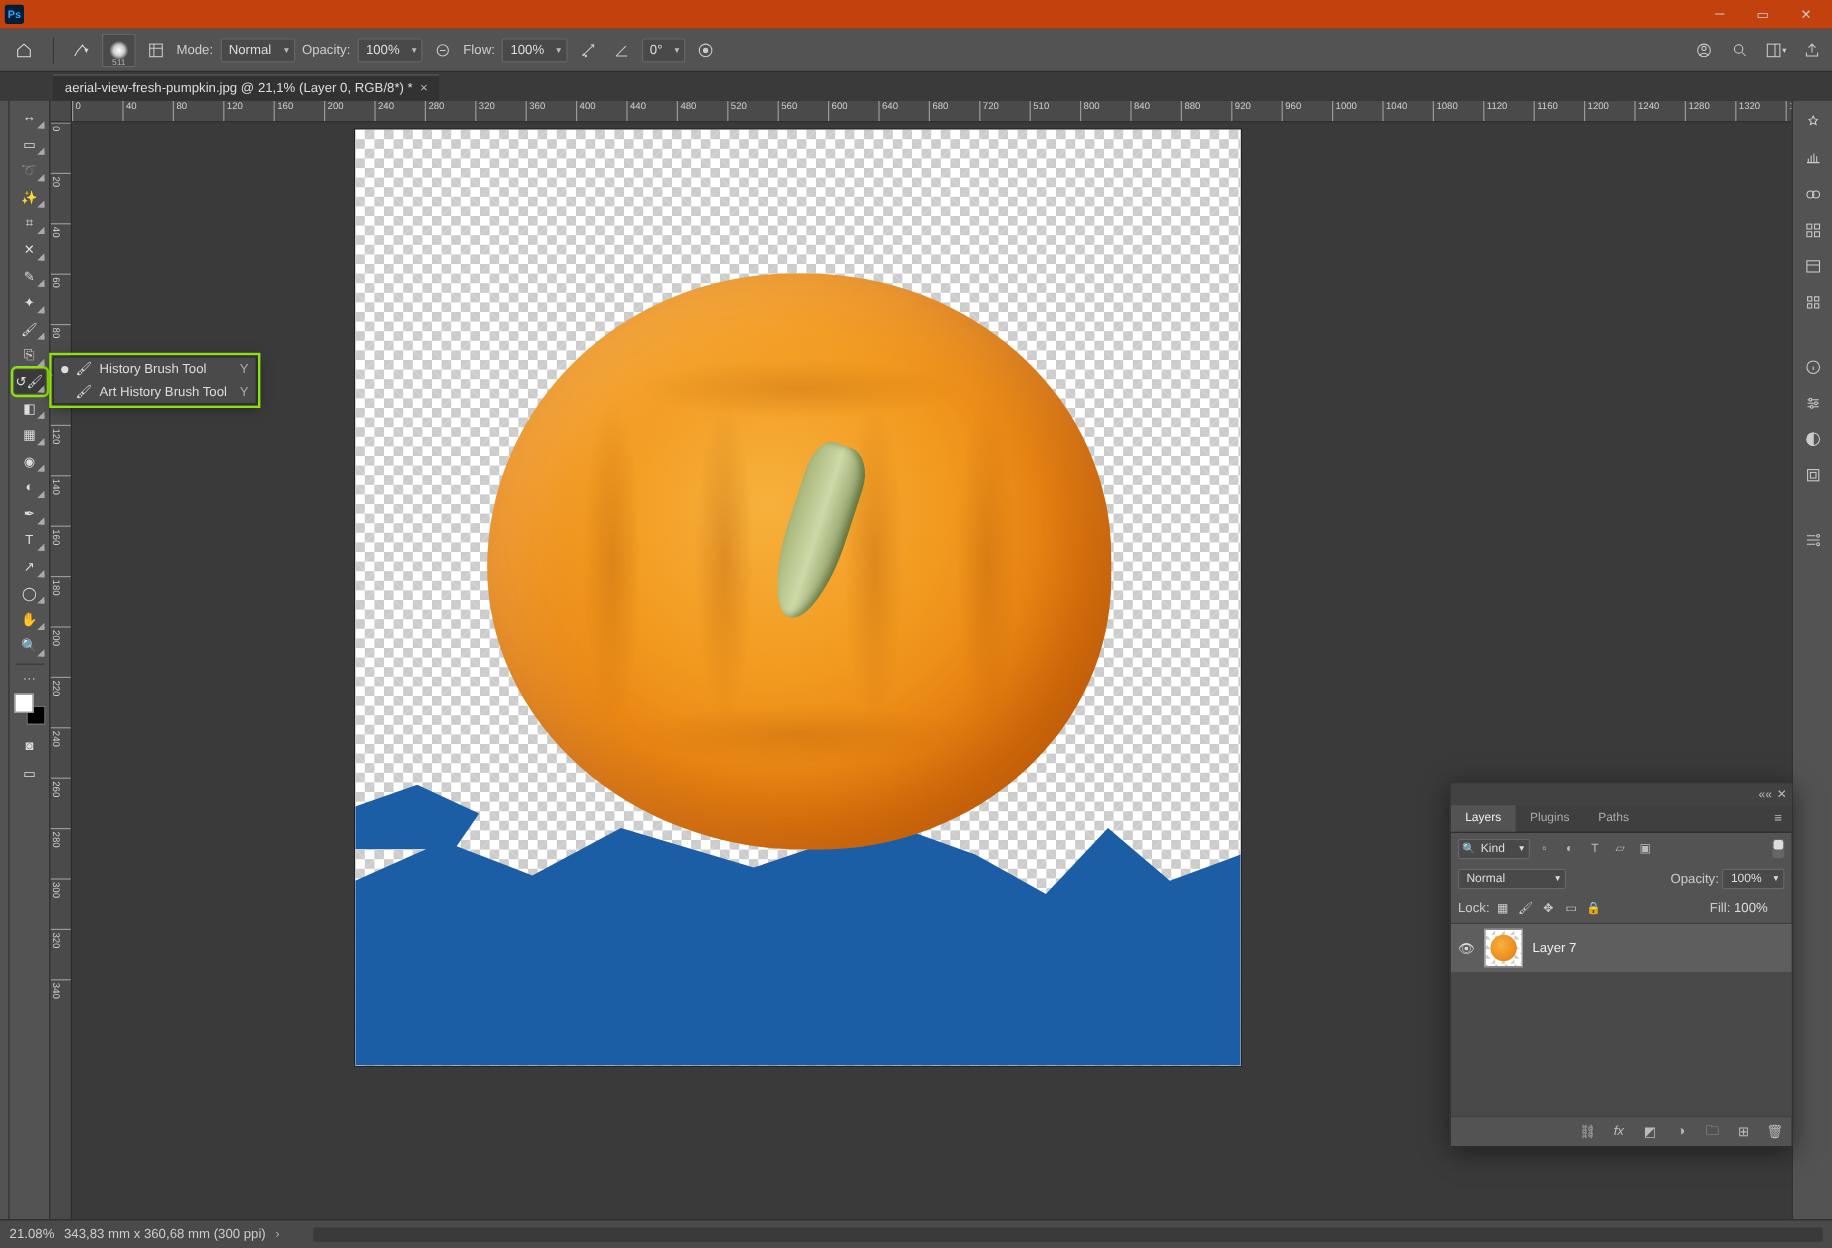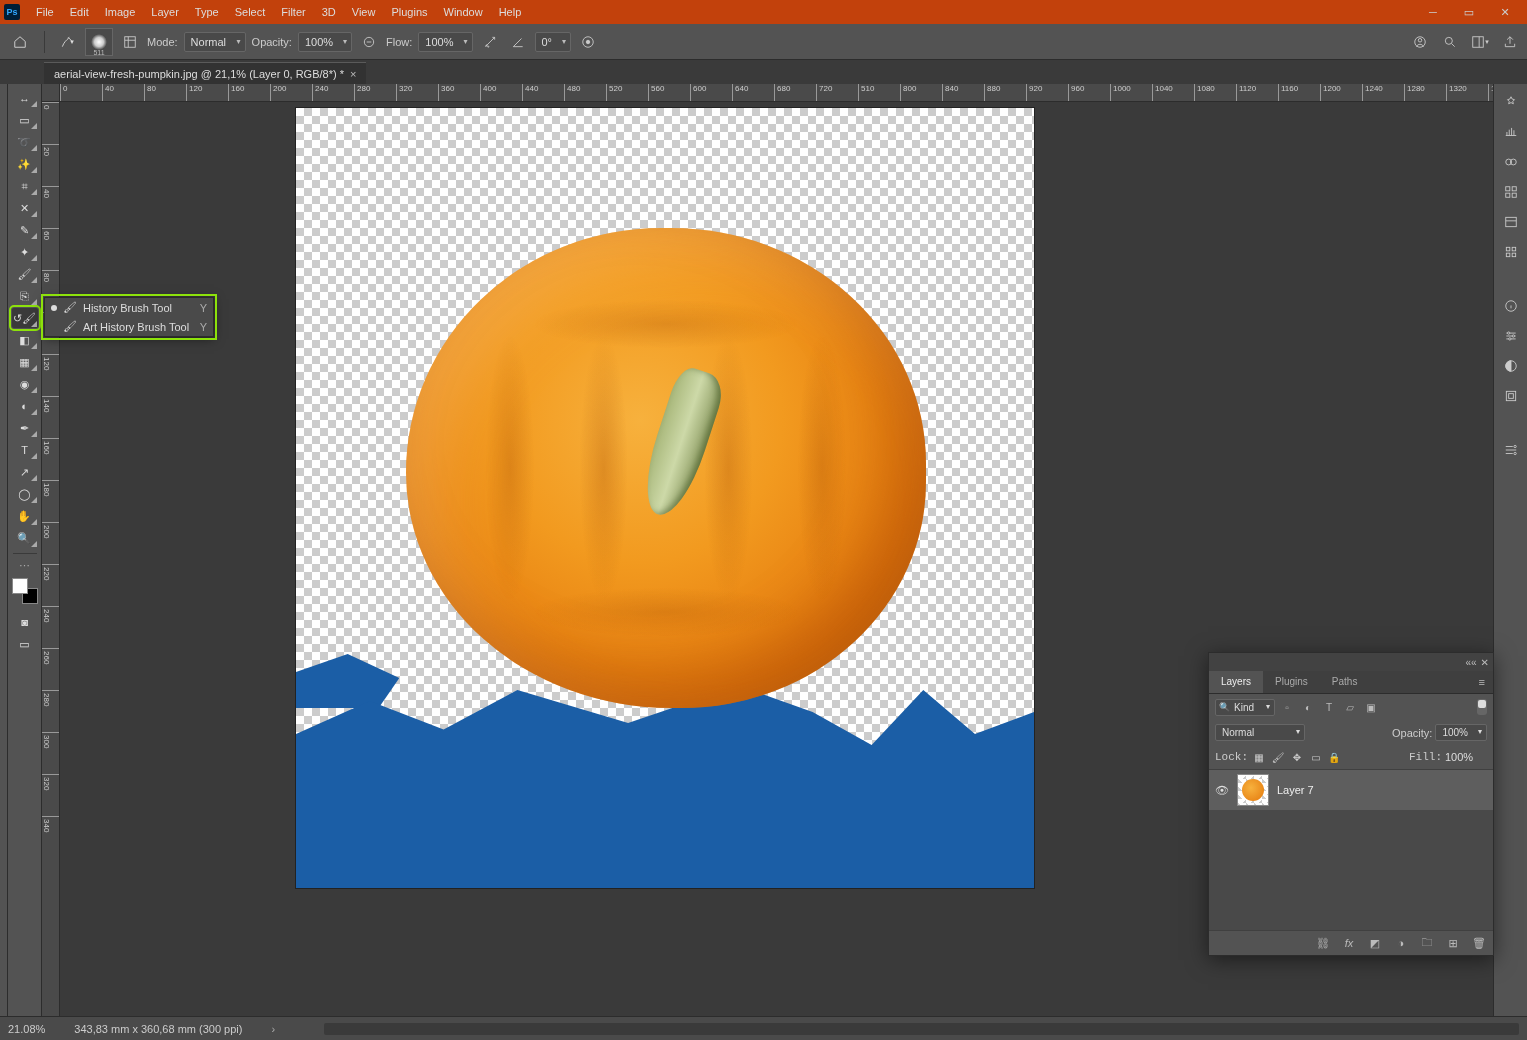--- a/index.html
+++ b/index.html
@@ -137,20 +137,6 @@
 
 <div class="titlebar">
   <div class="ps-logo">Ps</div>
-  <div class="menu">
-    <span>File</span>
-    <span>Edit</span>
-    <span>Image</span>
-    <span>Layer</span>
-    <span>Type</span>
-    <span>Select</span>
-    <span>Filter</span>
-    <span>3D</span>
-    <span>View</span>
-    <span>Plugins</span>
-    <span>Window</span>
-    <span>Help</span>
-  </div>
   <div class="wincontrols">
     <div>─</div>
     <div>▭</div>

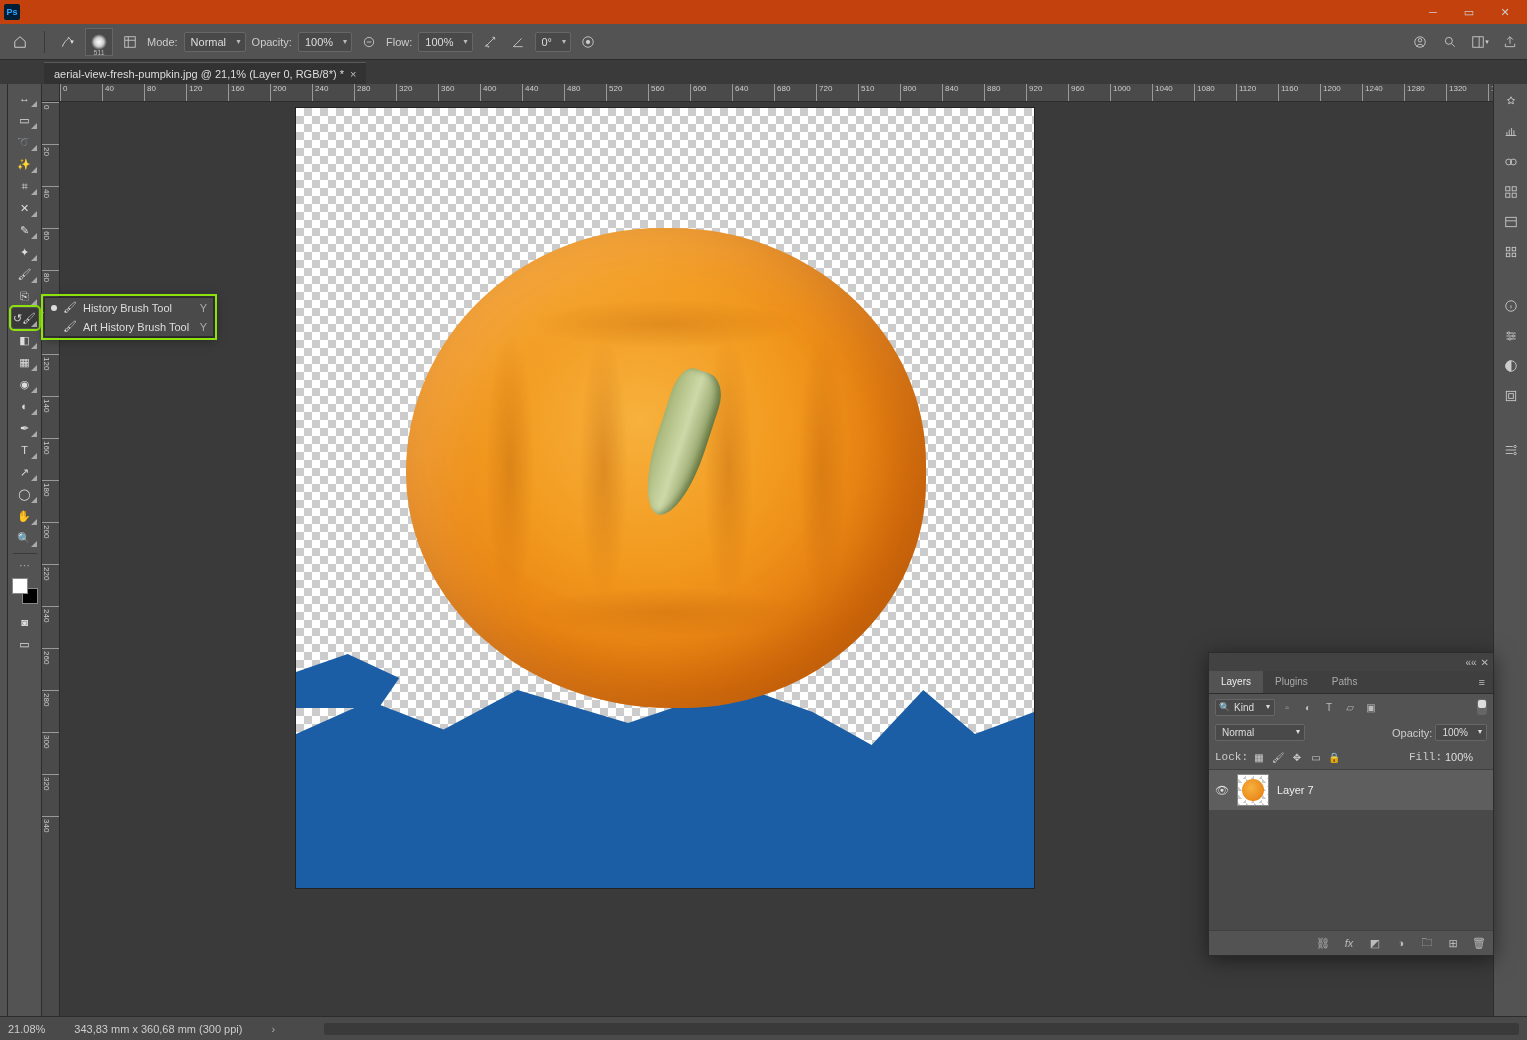--- a/index.html
+++ b/index.html
@@ -108,7 +108,7 @@
   .layers-panel .blend-row .dd::after { content:"▾"; position:absolute; right:4px; font-size:8px; }
   .layers-panel .blend-row .lbl { color:#ccc; }
   .layers-panel .lock-row { border-bottom:1px solid #404040; }
-  .layers-panel .lock-row .lbl { color:#ccc;font-family:Liberation Mono, monospace; }
+  .layers-panel .lock-row .lbl { color:#ccc; }
   .layers-panel .lock-row .lic { width:16px; height:16px; display:flex; align-items:center; justify-content:center; color:#ccc; font-size:10px; }
 
   .layers-list { height:160px; background:#494949; overflow:auto; }

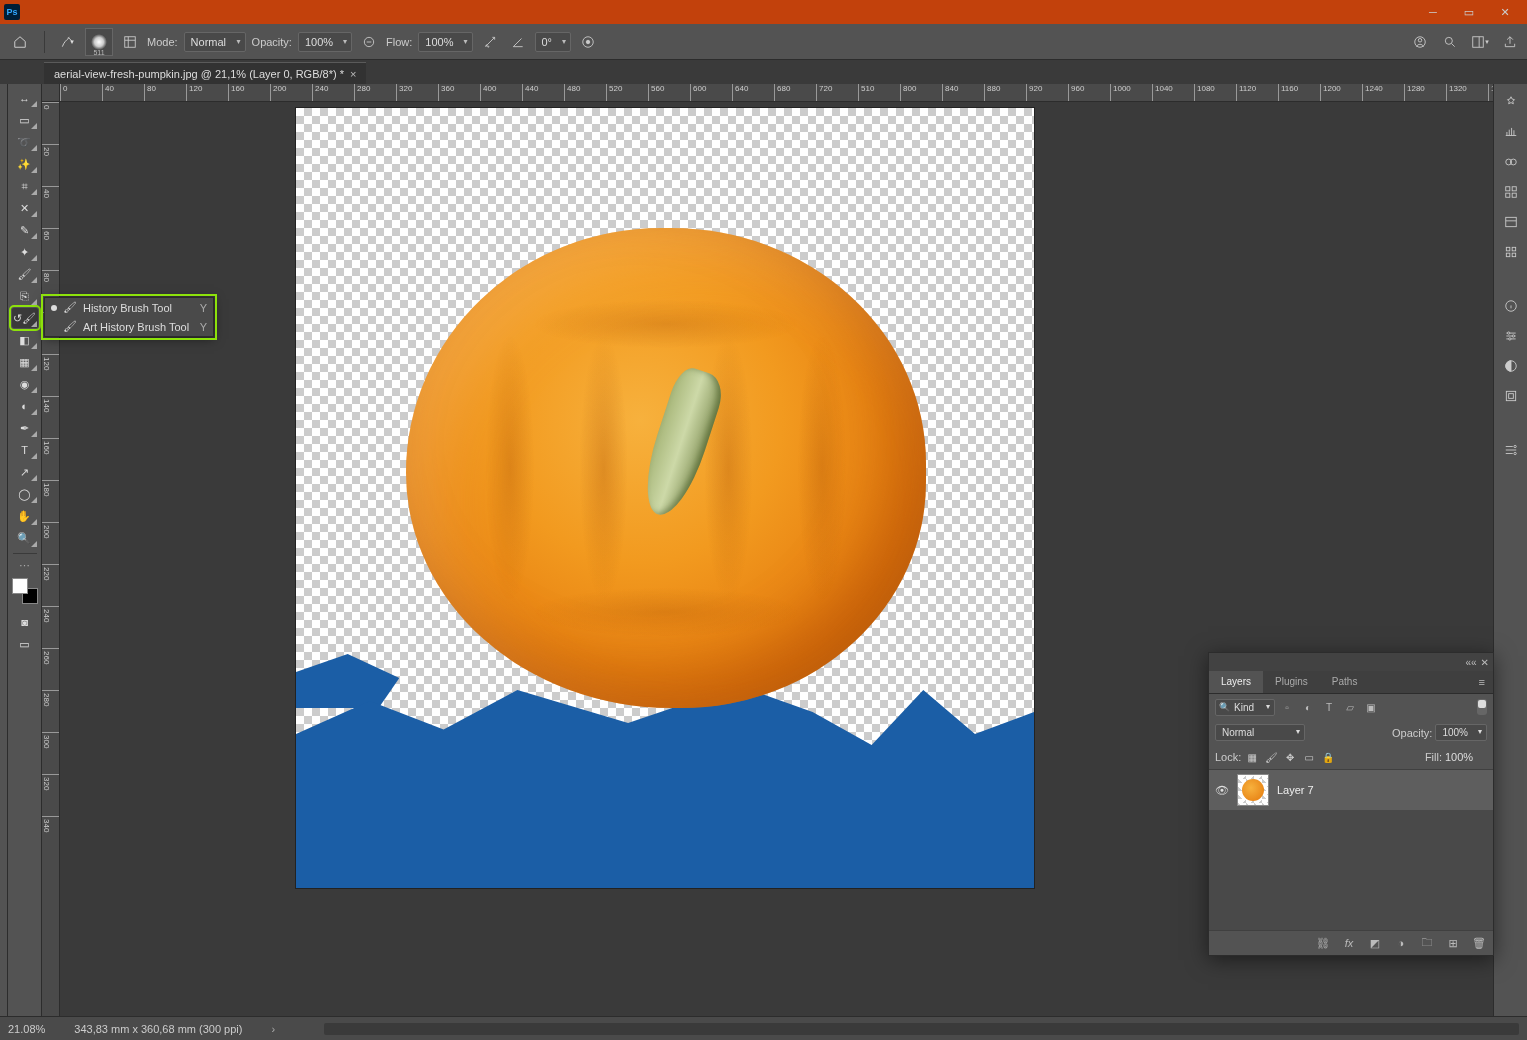--- a/index.html
+++ b/index.html
@@ -125,7 +125,7 @@
   .layers-panel .footer .fic { width:16px; height:16px; color:#bbb; display:flex; align-items:center; justify-content:center; font-size:11px; }
 
   
-  .statusbar { position:absolute; left:0; right:0; bottom:0; height:24px; background:#4a4a4a; border-top:1px solid #2c2c2c; display:flex; align-items:center; padding:0 8px; gap:29px; color:#ccc; }
+  .statusbar { position:absolute; left:0; right:0; bottom:0; height:24px; background:#4a4a4a; border-top:1px solid #2c2c2c; display:flex; align-items:center; padding:0 8px; gap:8px; color:#ccc; }
   .statusbar .arrow { color:#aaa; }
   .statusbar .scrollbar { flex:1; height:12px; background:#3a3a3a; position:relative; border-radius:2px; margin-left:20px; }
 

